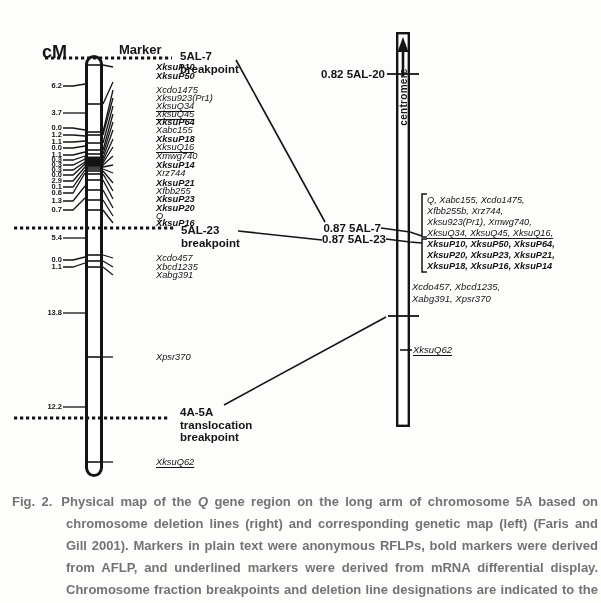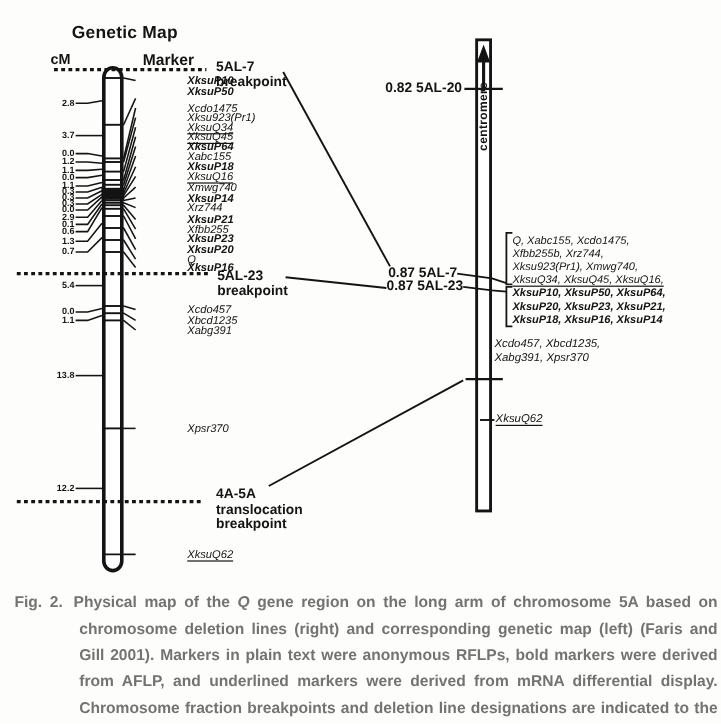--- a/index.html
+++ b/index.html
@@ -116,7 +116,6 @@
       <path d="M427,239 L422,239 L422,272 L427,272" fill="none" stroke="#141414" stroke-width="1.5"></path>
       <line x1="400" y1="350" x2="412" y2="350" stroke="#141414" stroke-width="1.6"></line>
     </svg>
-  <div class="lbl gm-title">Genetic Map</div>
   <div class="lbl cm-header">cM</div>
   <div class="lbl marker-header">Marker</div>
   <div class="lbl centromere">centromere</div>

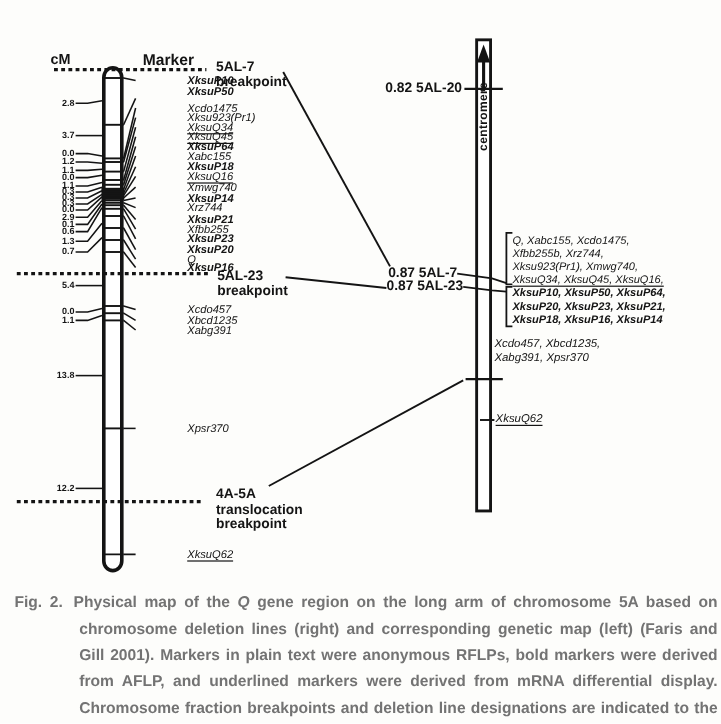--- a/index.html
+++ b/index.html
@@ -8,7 +8,7 @@
   .lbl{position:absolute;white-space:nowrap;color:#141414;}
   .gm-title{left:38px;top:20px;width:132px;text-align:center;font-size:14.5px;font-weight:bold;letter-spacing:.2px;}
   .pm-title{left:351px;top:11px;width:122px;text-align:center;font-size:14.5px;font-weight:bold;letter-spacing:.2px;}
-  .cm-header{left:42px;top:42px;font-size:12px;font-weight:bold;}
+  .cm-header{left:42px;top:42px;font-size:18px;font-weight:bold;}
   .marker-header{left:119px;top:42px;font-size:13px;font-weight:bold;}
   .centromere{left:403px;top:97px;transform:translate(-50%,-50%) rotate(-90deg);font-size:10px;font-weight:bold;letter-spacing:.3px;}
   .cmv{font-size:7.5px;font-weight:bold;line-height:8px;}

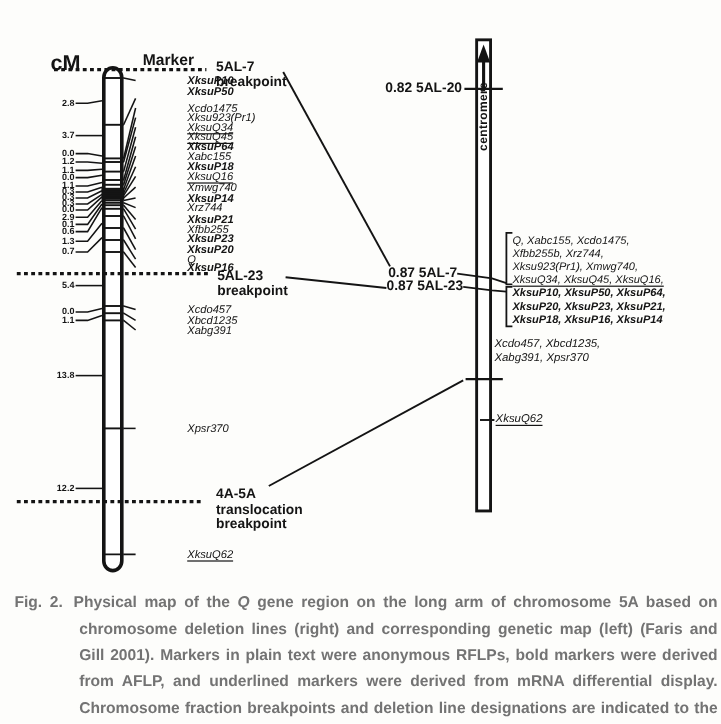--- a/index.html
+++ b/index.html
@@ -144,7 +144,7 @@
       <div class="lbl mk" style="left: 115px; top: 270px;">Xabg391</div>
       <div class="lbl mk" style="left: 115px; top: 352px;">Xpsr370</div>
       <div class="lbl mk mk-underline" style="left: 115px; top: 457px;">XksuQ62</div>
-      <div class="lbl cmv" style="right: 539px; top: 82px;">2.8</div>
+      <div class="lbl cmv" style="right: 539px; top: 82px;">6.2</div>
       <div class="lbl cmv" style="right: 539px; top: 109px;">3.7</div>
       <div class="lbl cmv" style="right: 539px; top: 124px;">0.0</div>
       <div class="lbl cmv" style="right: 539px; top: 131px;">1.2</div>

